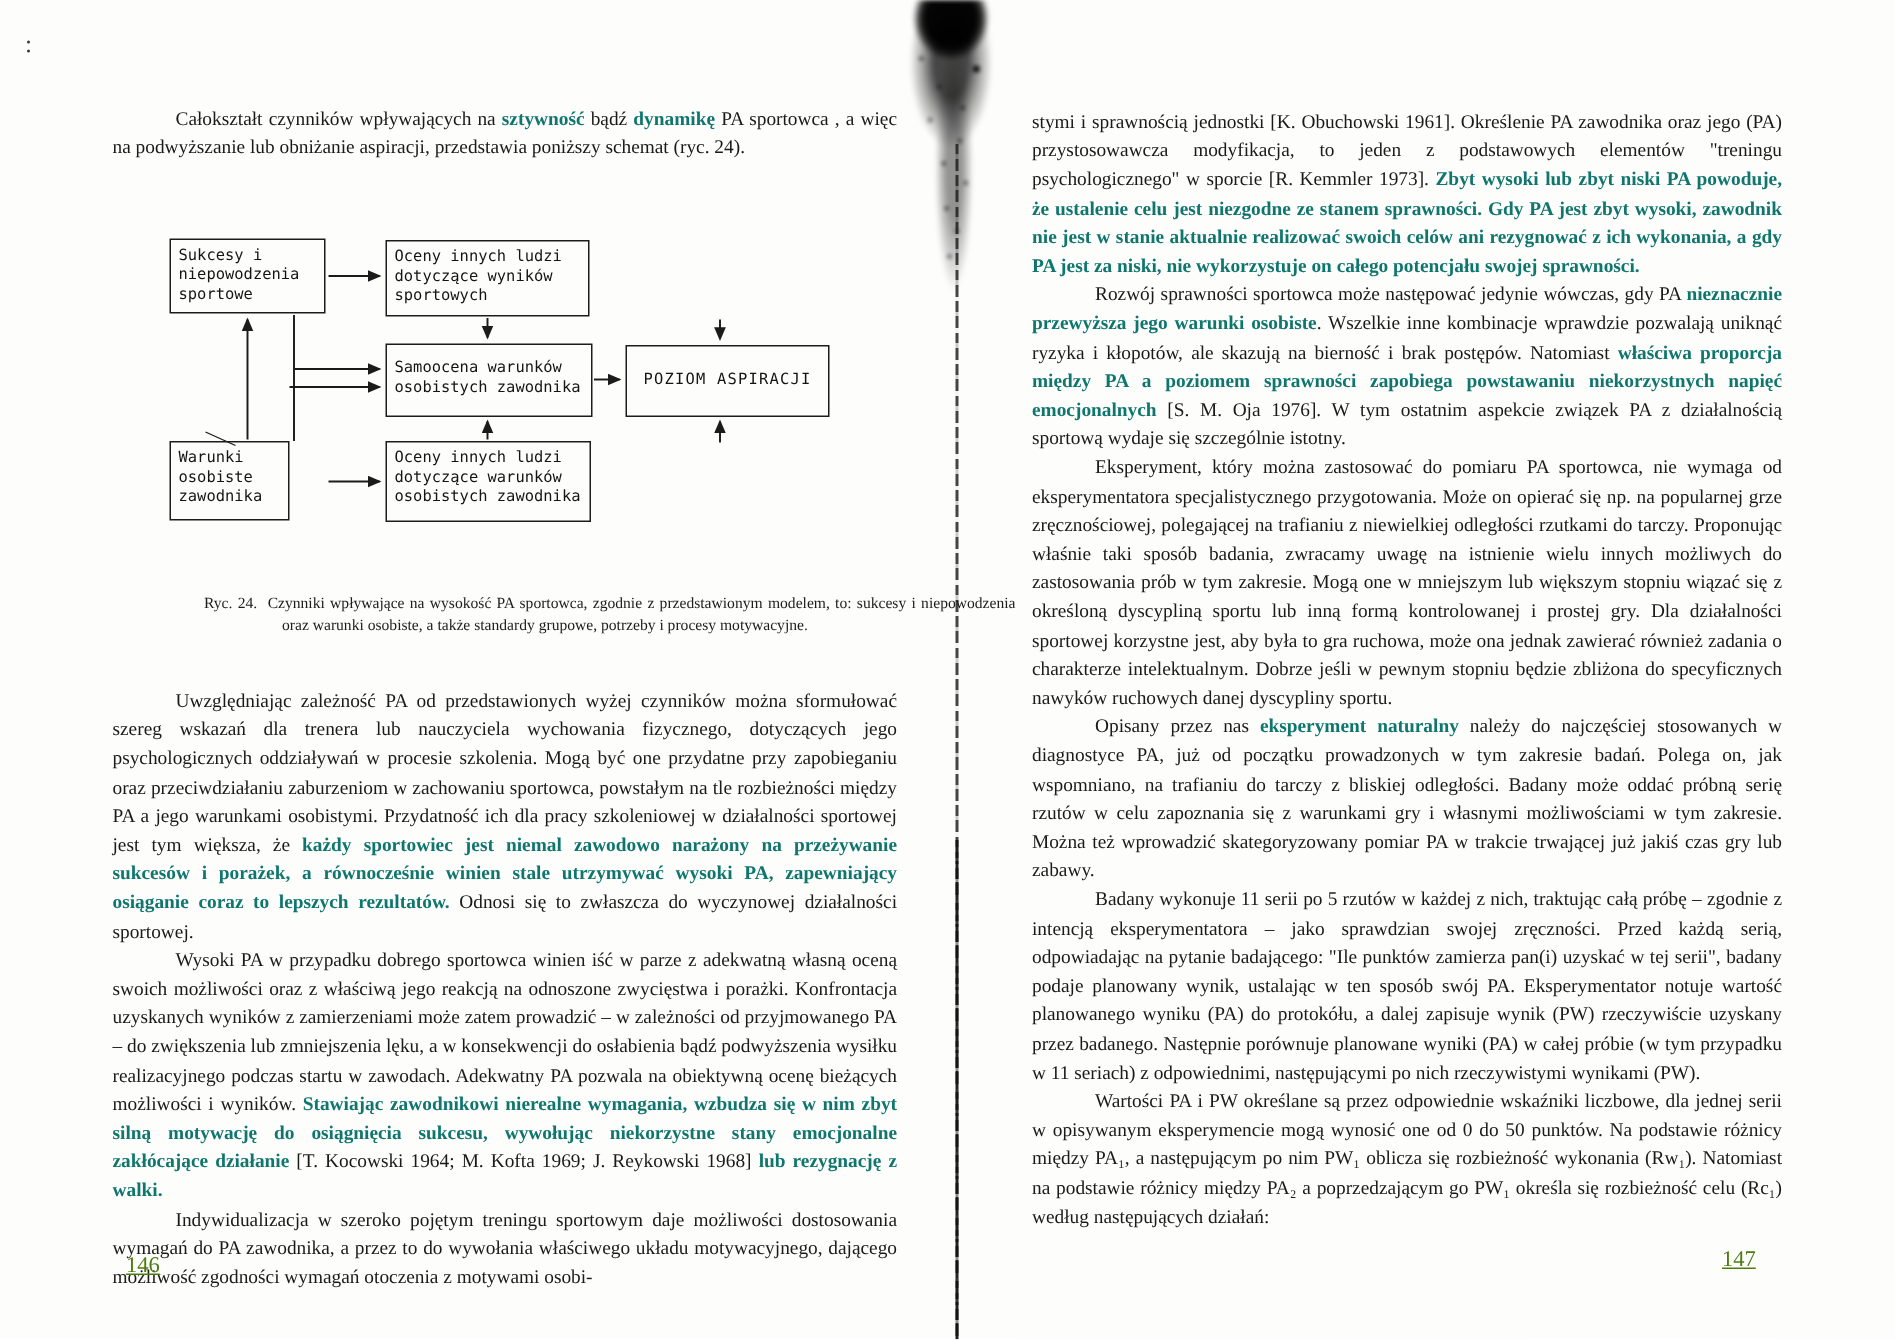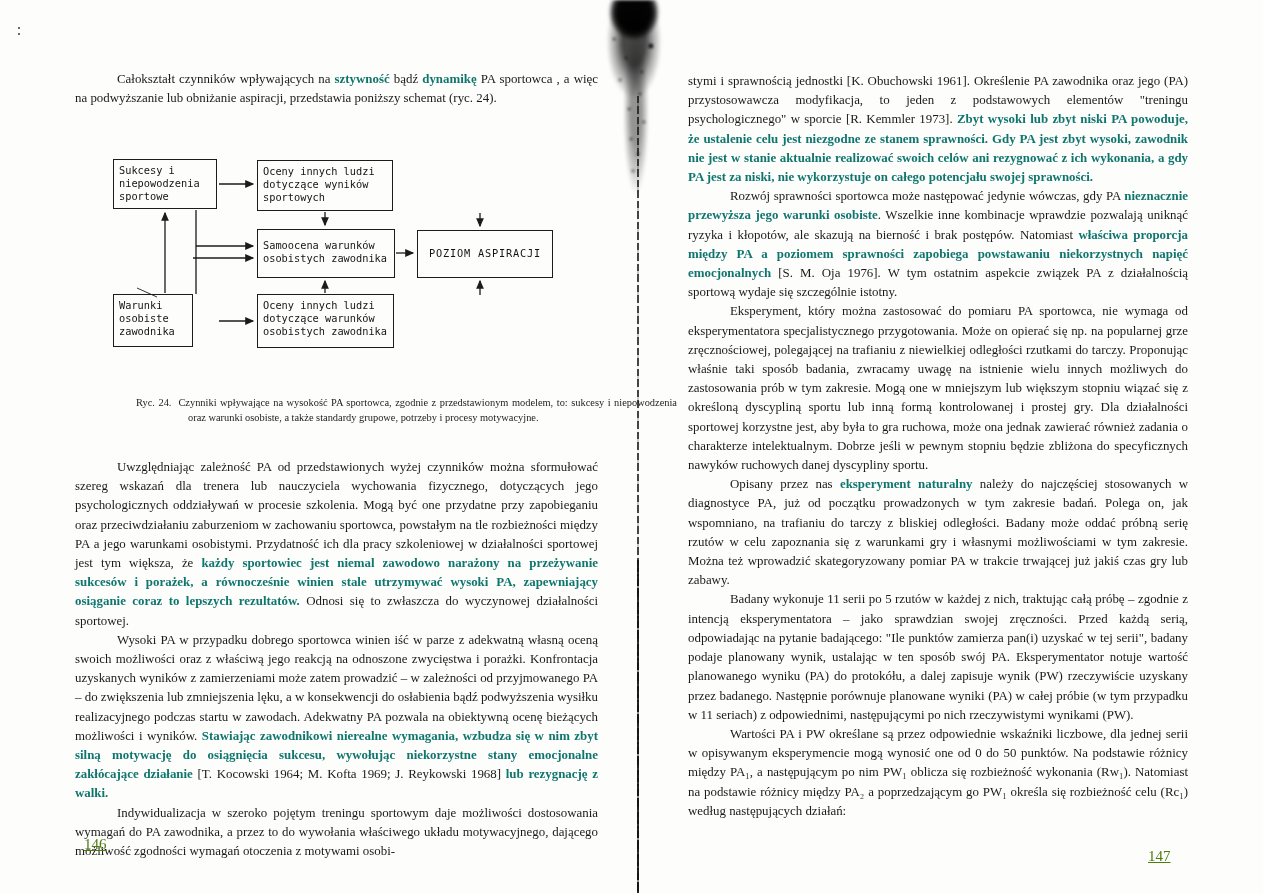--- a/index.html
+++ b/index.html
@@ -31,7 +31,7 @@
   
   .pagenum{position:absolute;font-size:15px;color:#4d7c0f;text-decoration:underline;}
   .pagenum-left{left:84px;top:836px;}
-  .pagenum-right{left:1148px;top:832px;margin-top:16px;}
+  .pagenum-right{left:1148px;top:832px;}
   
   .diagram{position:absolute;left:100px;top:150px;width:460px;height:212px;}
   .diagram svg{position:absolute;left:0;top:0;}

